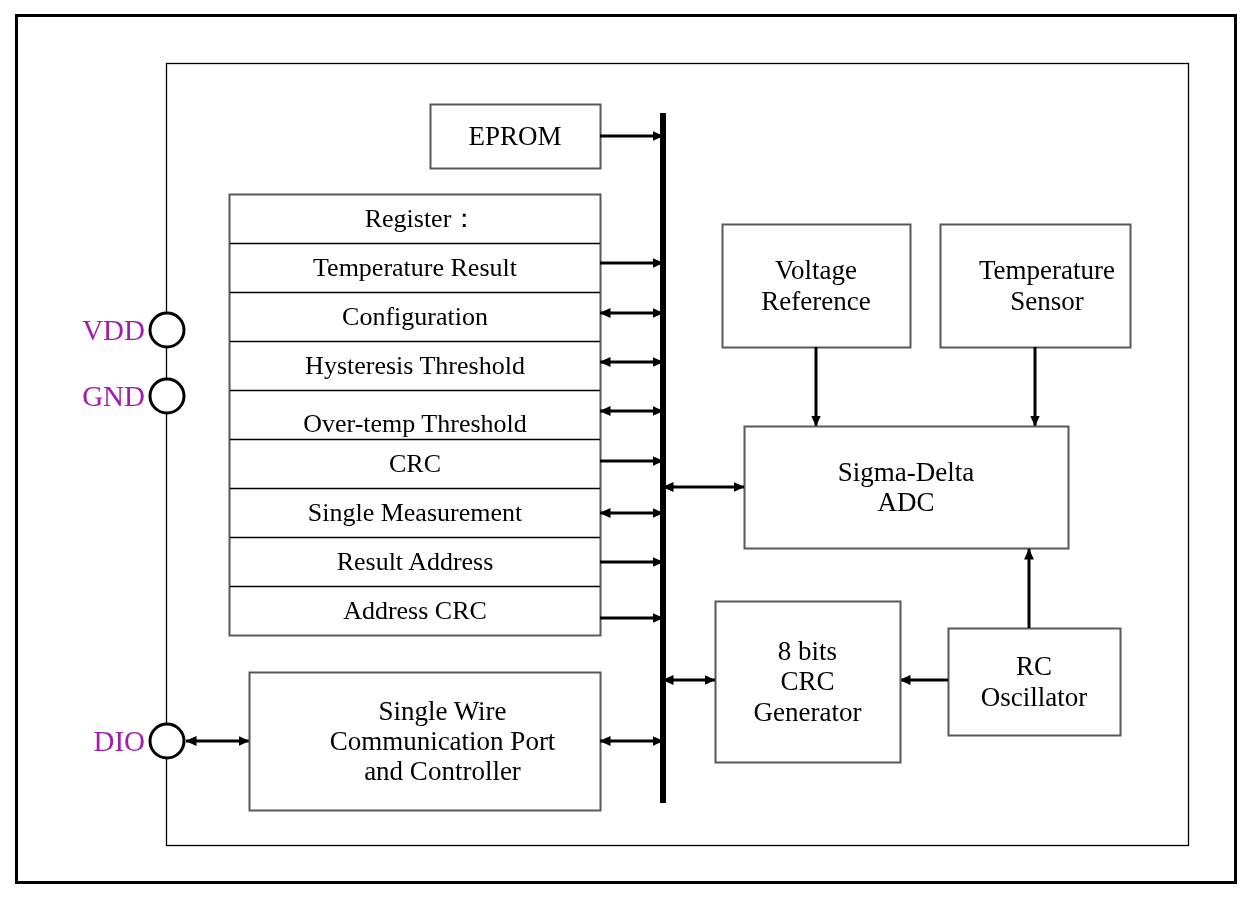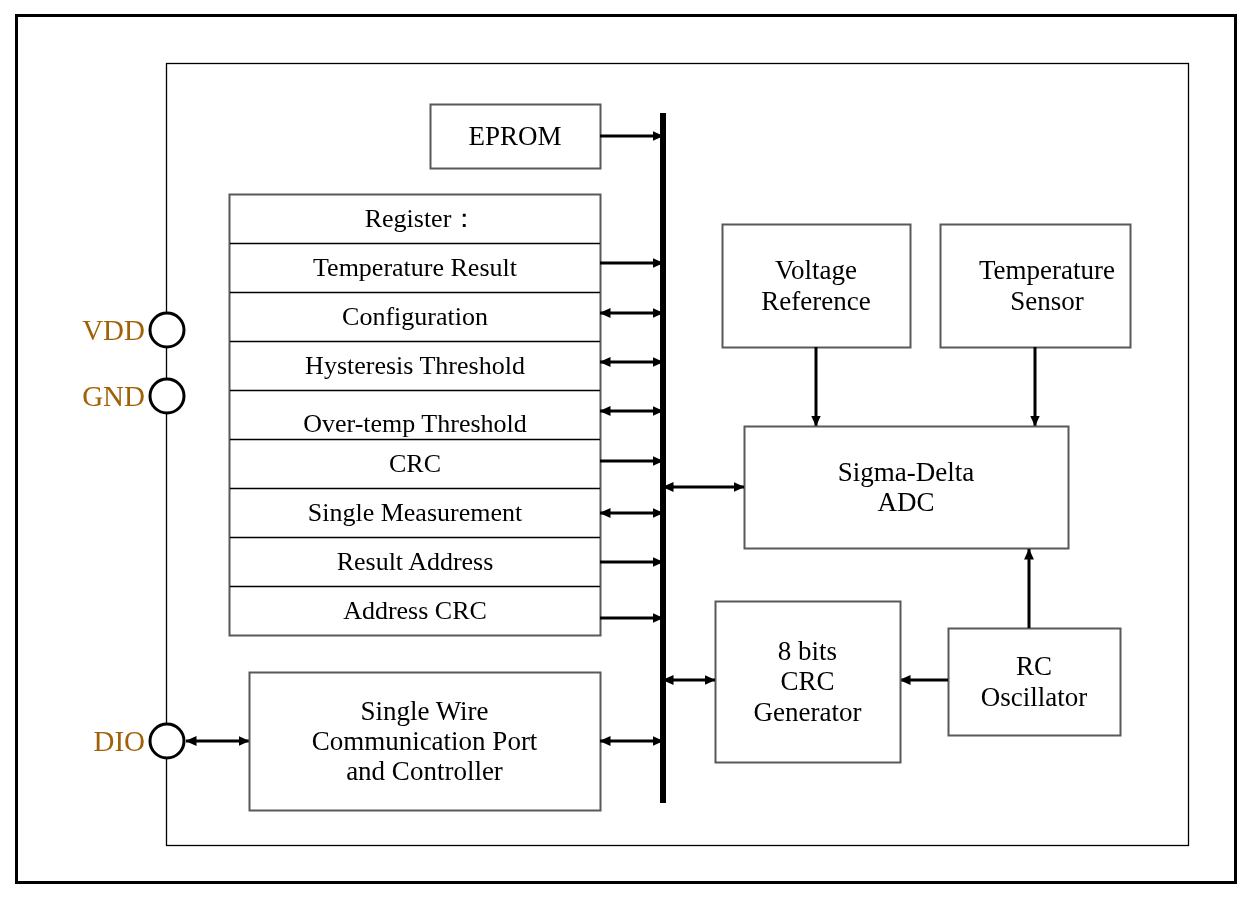--- a/index.html
+++ b/index.html
@@ -36,7 +36,7 @@
   }
   .pin-label {
     position: absolute;
-    color: #a16207;
+    color: #a21caf;
     font-size: 29px;
     display: flex;
     align-items: center;

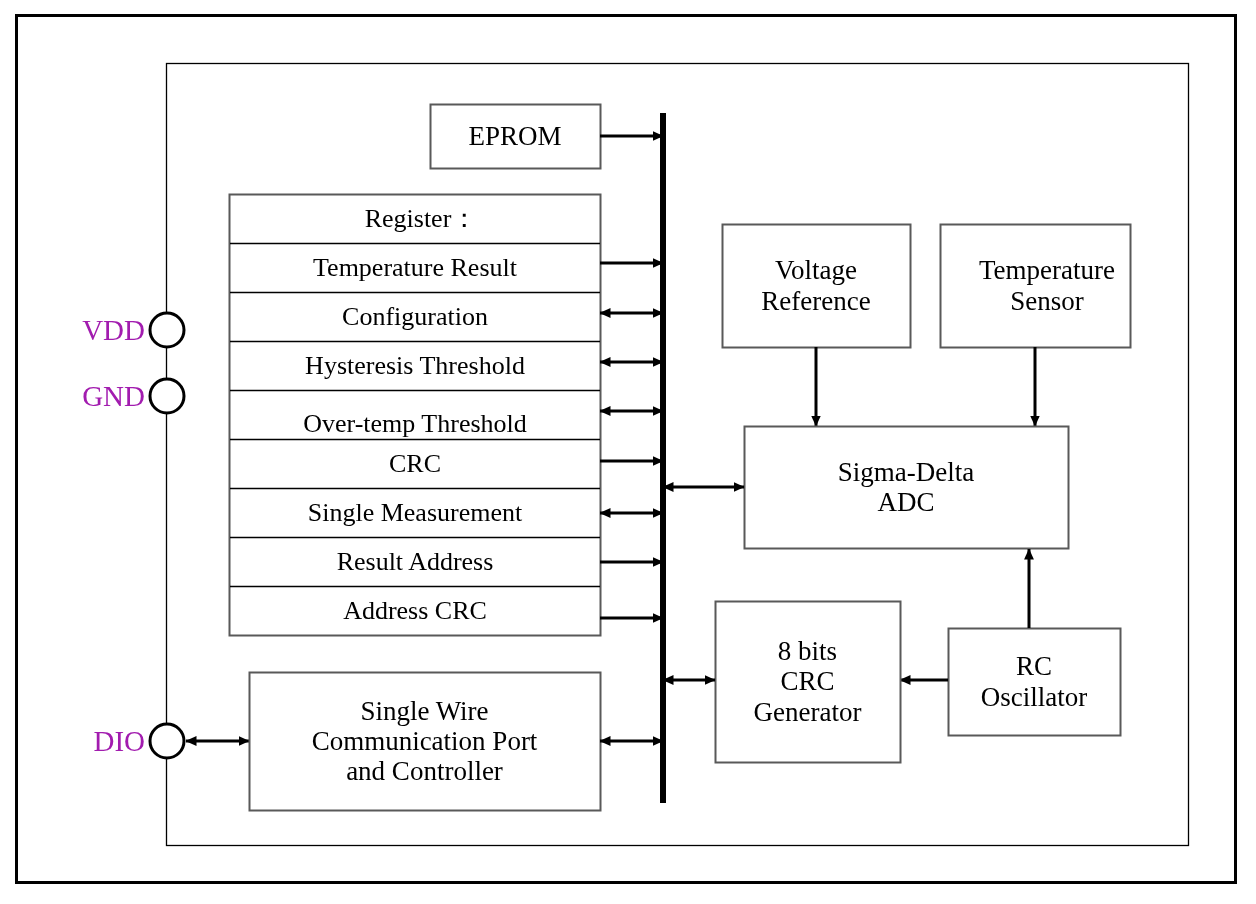--- a/index.html
+++ b/index.html
@@ -146,7 +146,7 @@
   <div class="lbl box-label" style="left:948px; top:628px; width:172px; height:107px;">RC
 Oscillator</div>
 
-  <div class="lbl box-label" style="left:249px; top:672px; width:351px; height:138px;">Single Wire
+  <div class="lbl box-label" style="left:267px; top:672px; width:351px; height:138px;">Single Wire
 Communication Port
 and Controller</div>
 

